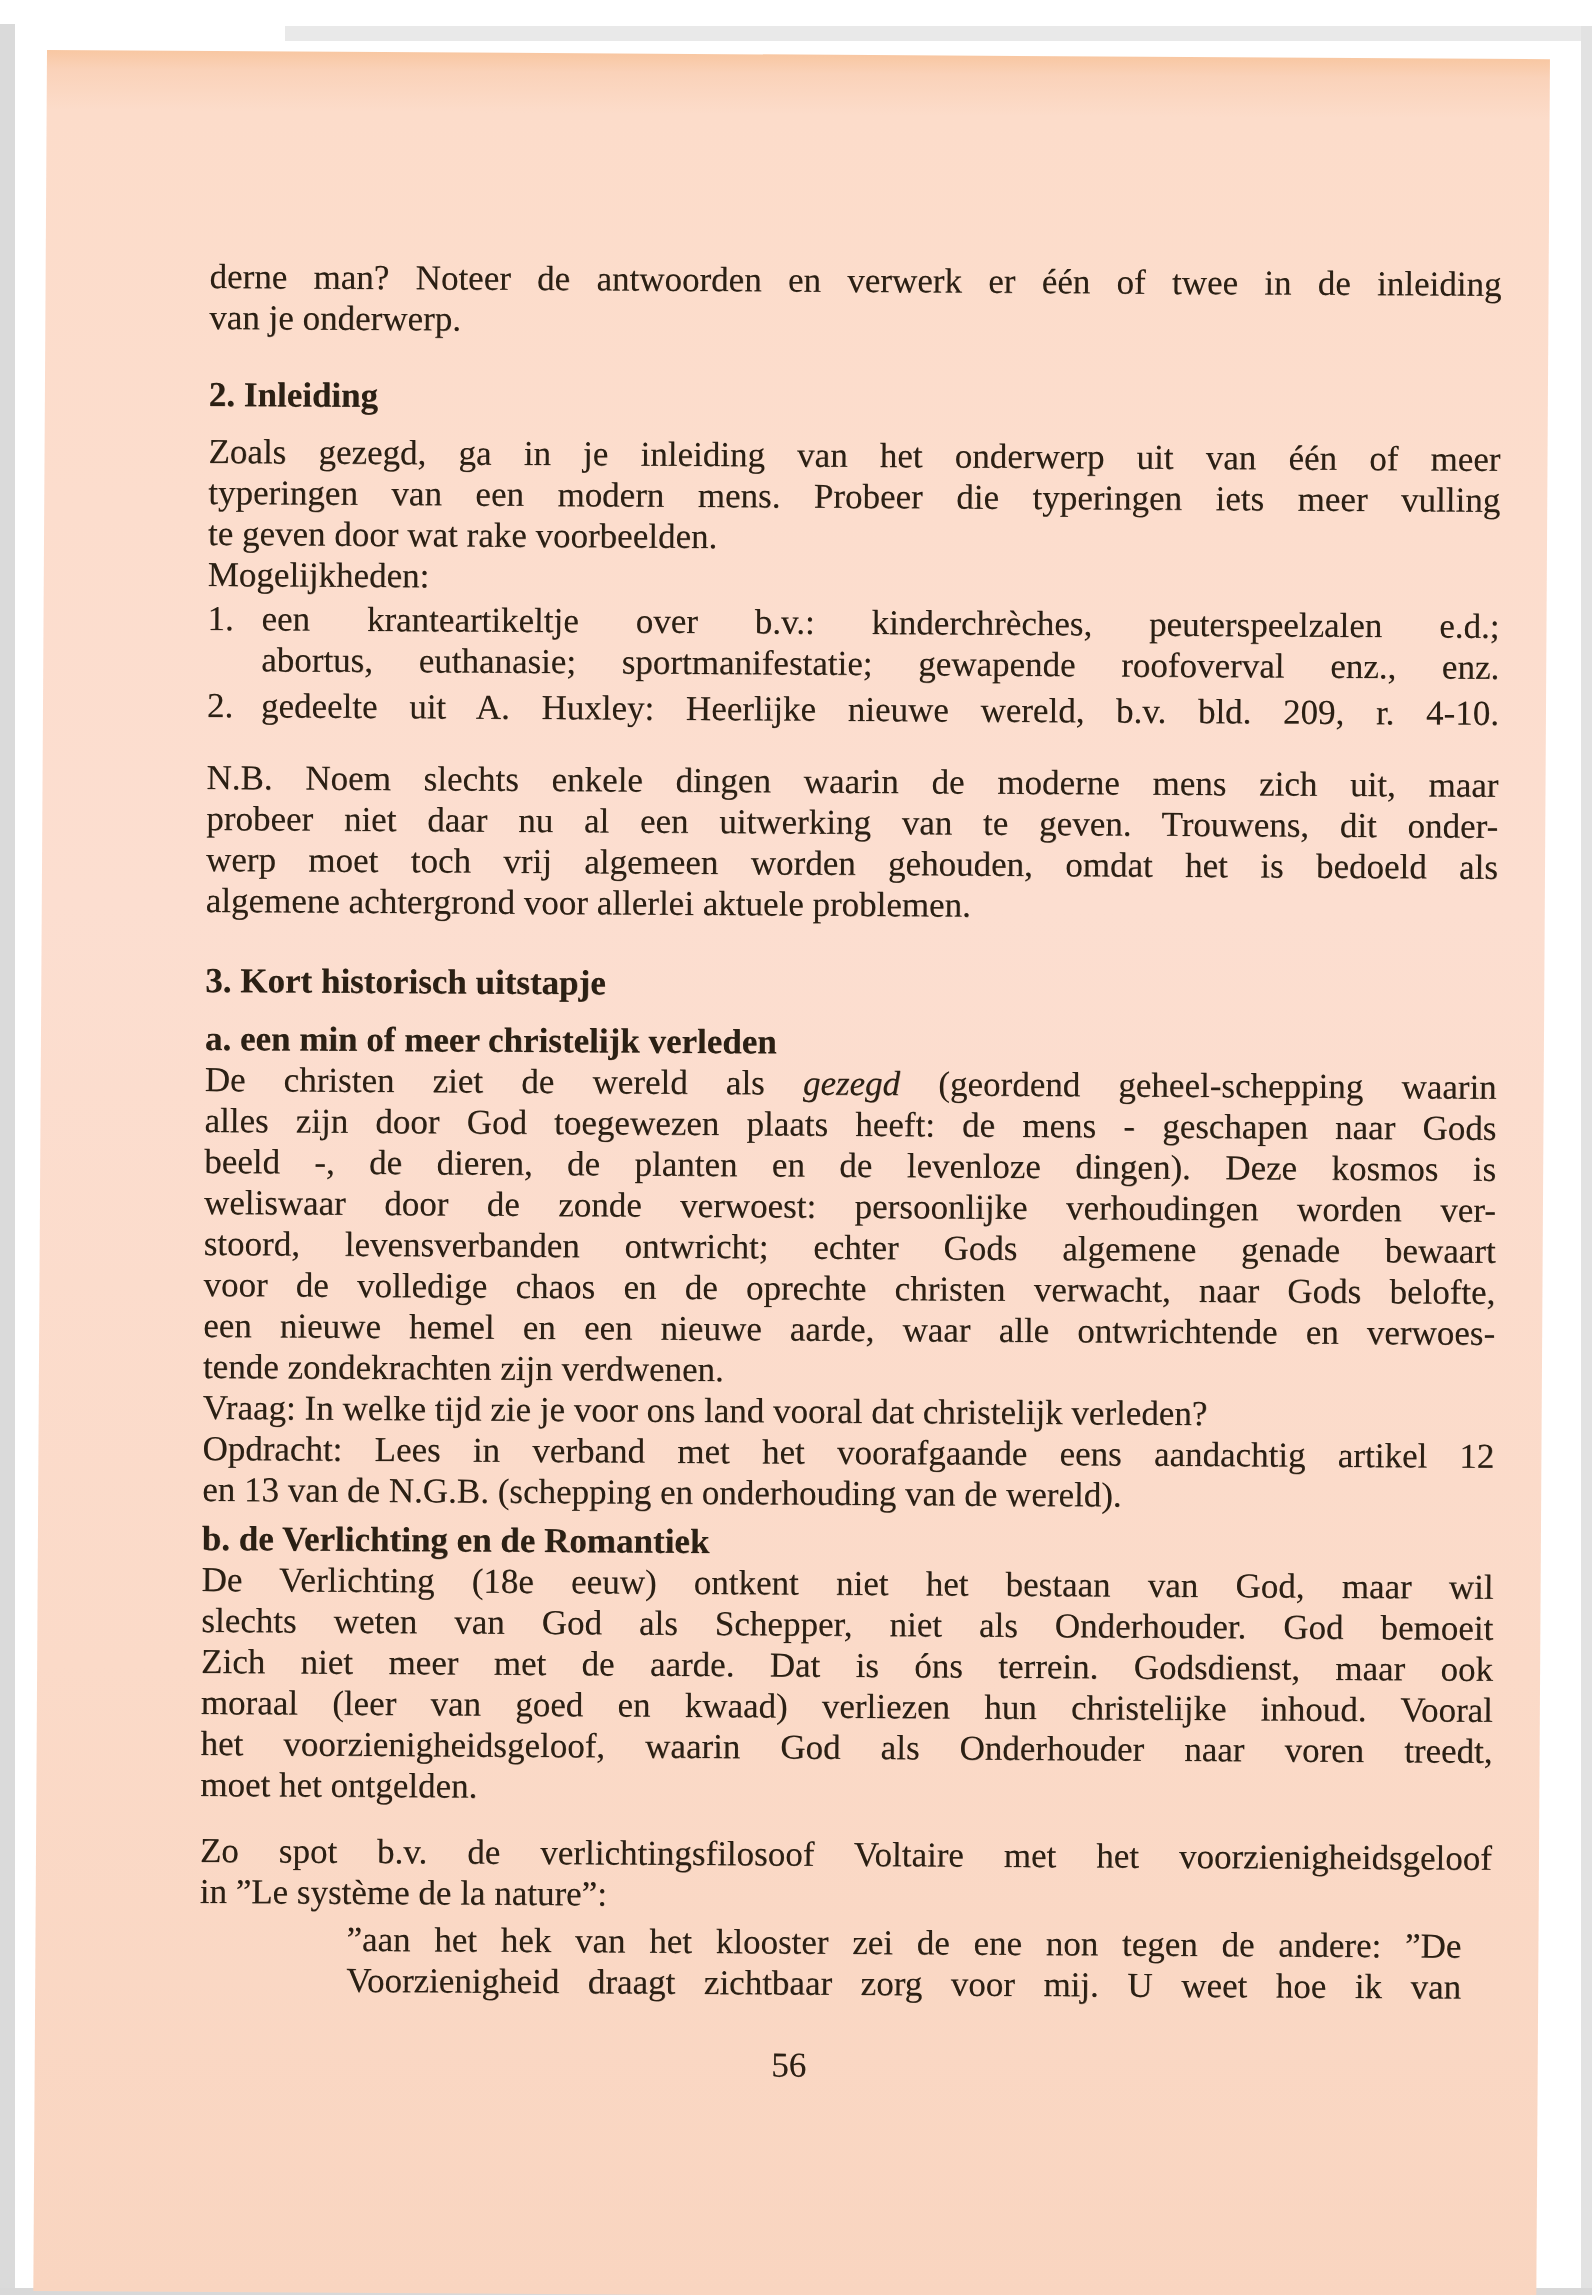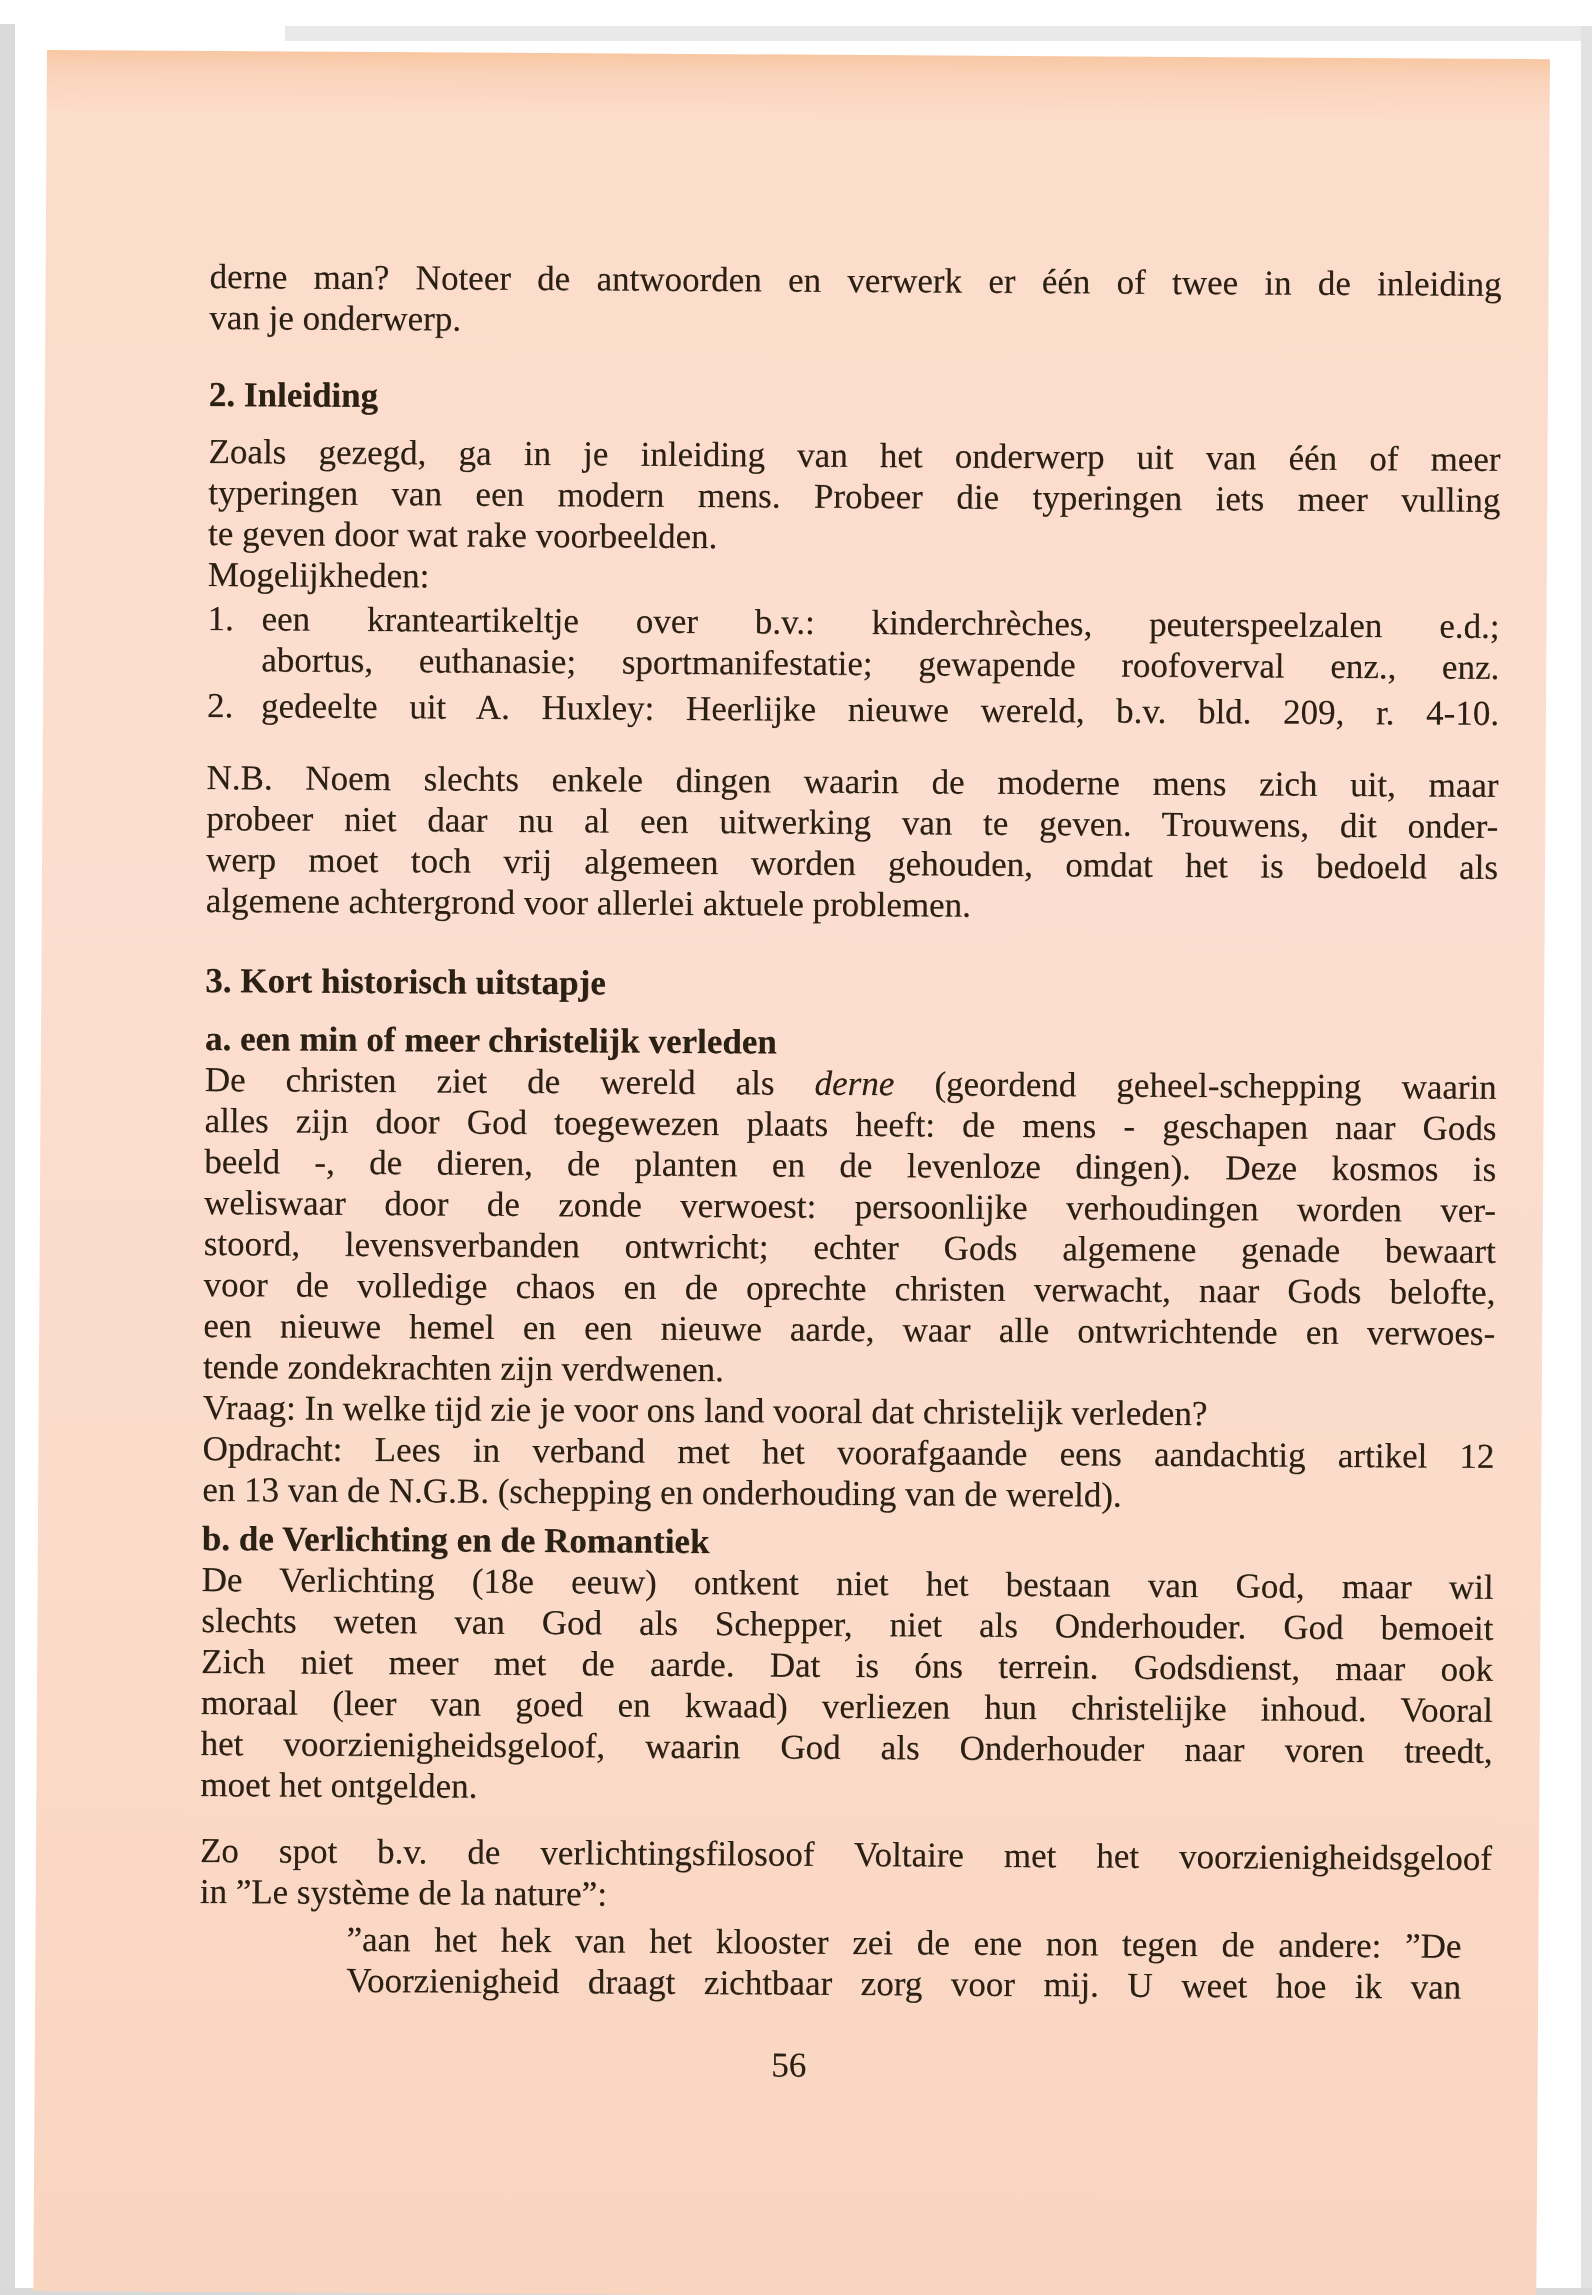--- a/index.html
+++ b/index.html
@@ -82,7 +82,7 @@
       <div class="block heading line" style="margin-top: 39px;">3. Kort historisch uitstapje</div>
       <div class="block heading line" style="margin-top: 16.4px;">a. een min of meer christelijk verleden</div>
       <div class="block para">
-        <div class="line just"><span>De christen ziet de wereld als </span><span class="it">derne</span><span> (geordend geheel-schepping waarin</span></div>
+        <div class="line just"><span>De christen ziet de wereld als </span><span class="it">gezegd</span><span> (geordend geheel-schepping waarin</span></div>
         <div class="line just"><span>alles zijn door God toegewezen plaats heeft: de mens - geschapen naar Gods</span></div>
         <div class="line just"><span>beeld -, de dieren, de planten en de levenloze dingen). Deze kosmos is</span></div>
         <div class="line just"><span>weliswaar door de zonde verwoest: persoonlijke verhoudingen worden ver-</span></div>

